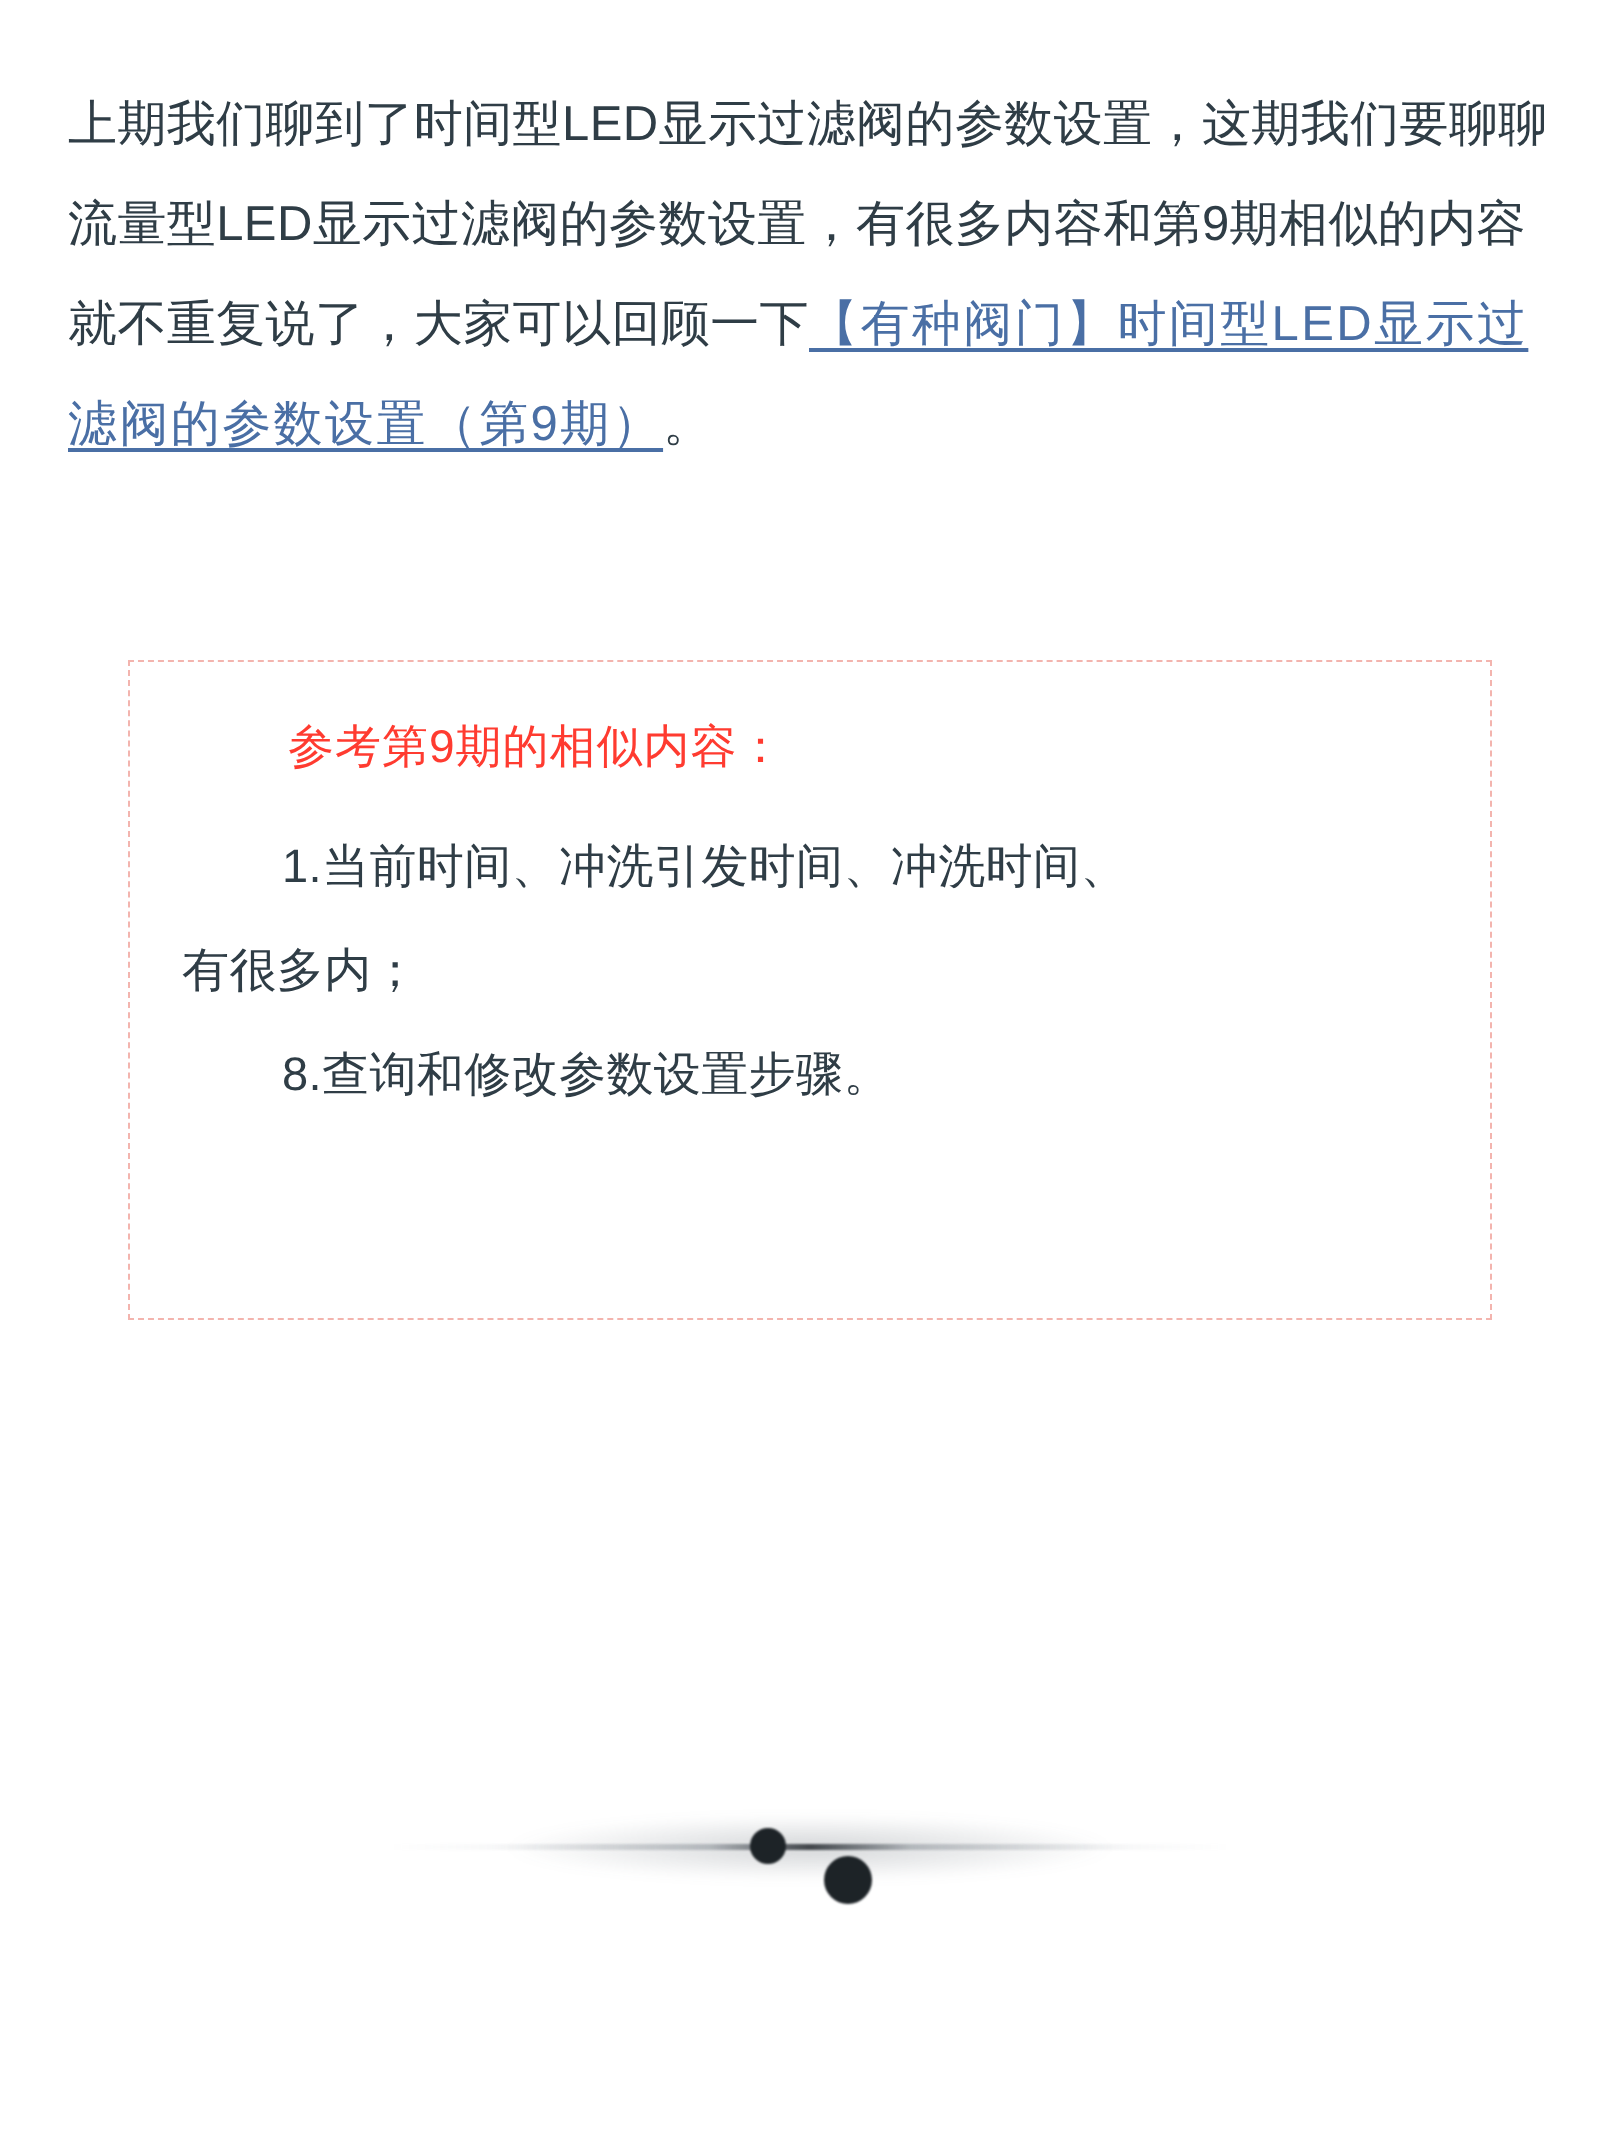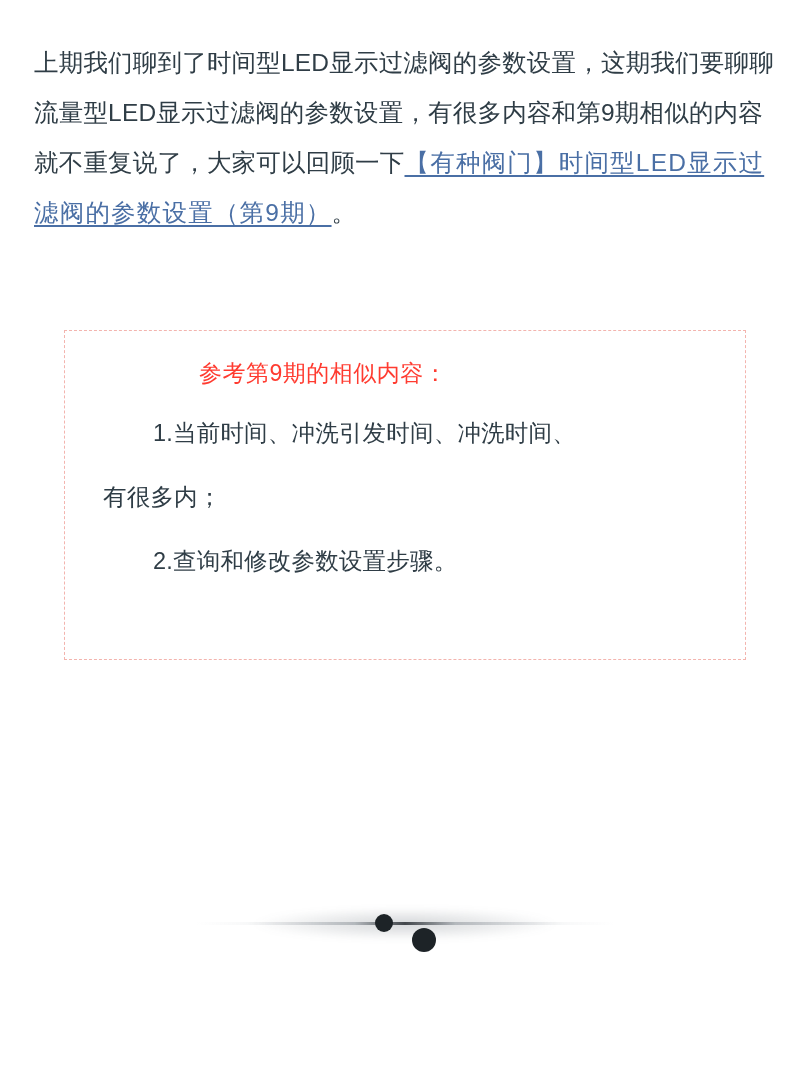--- a/index.html
+++ b/index.html
@@ -50,7 +50,7 @@
     color: #ff3b30;
     font-size: 23px;
     line-height: 40px;
-    margin-left: 108px;
+    margin-left: 53px;
     letter-spacing: 0.5px;
   }
   .callout-body {

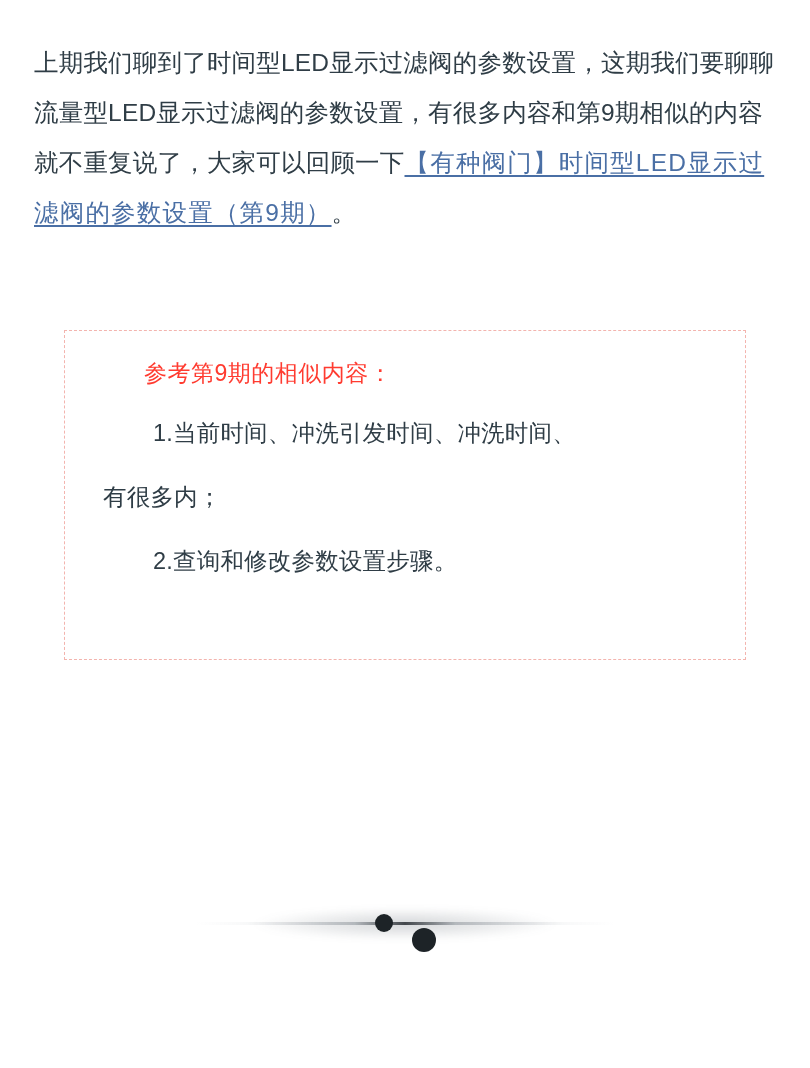--- a/index.html
+++ b/index.html
@@ -61,7 +61,7 @@
     letter-spacing: 0.2px;
   }
   .callout-body p {
-    margin: 12px;
+    margin: 0;
   }
   .callout-body p.indent {
     text-indent: 50px;

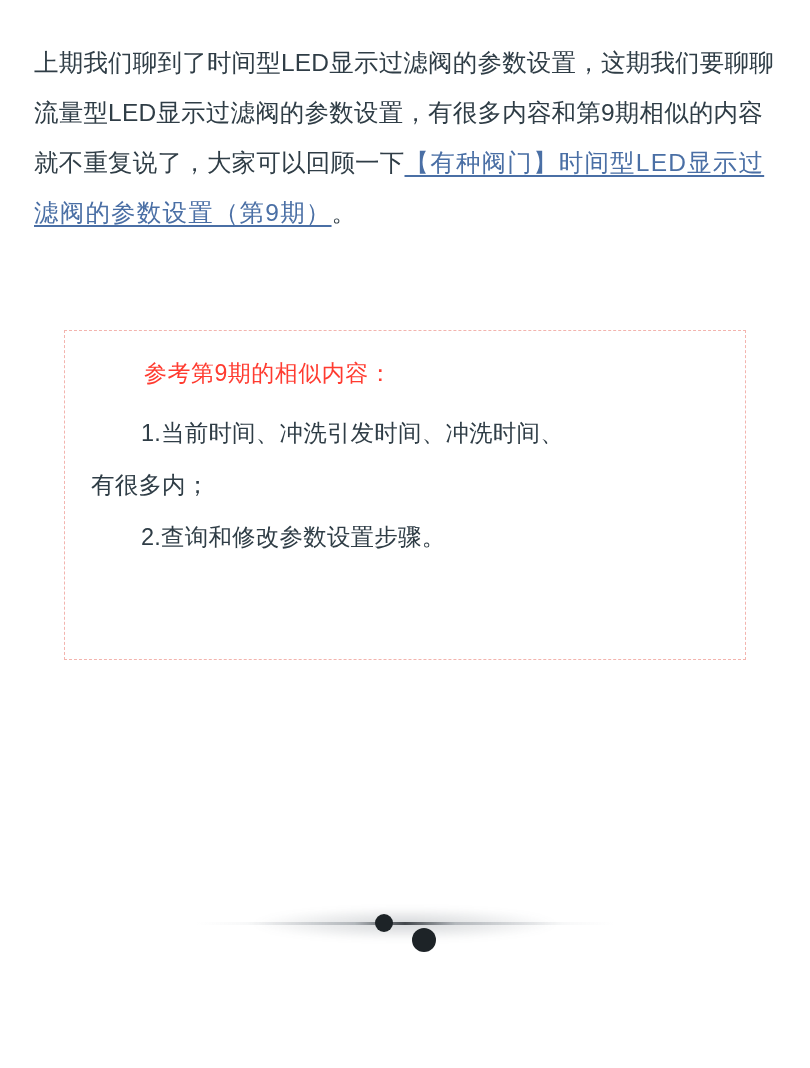--- a/index.html
+++ b/index.html
@@ -140,7 +140,7 @@
     <div class="callout-body">
       <p class="indent">1.当前时间、冲洗引发时间、冲洗时间、</p>
       <p>有很多内；</p>
-      <p class="indent">2.查询和修改参数设置步骤。</p>
+      <p class="indent">8.查询和修改参数设置步骤。</p>
     </div>
   </div>
 

